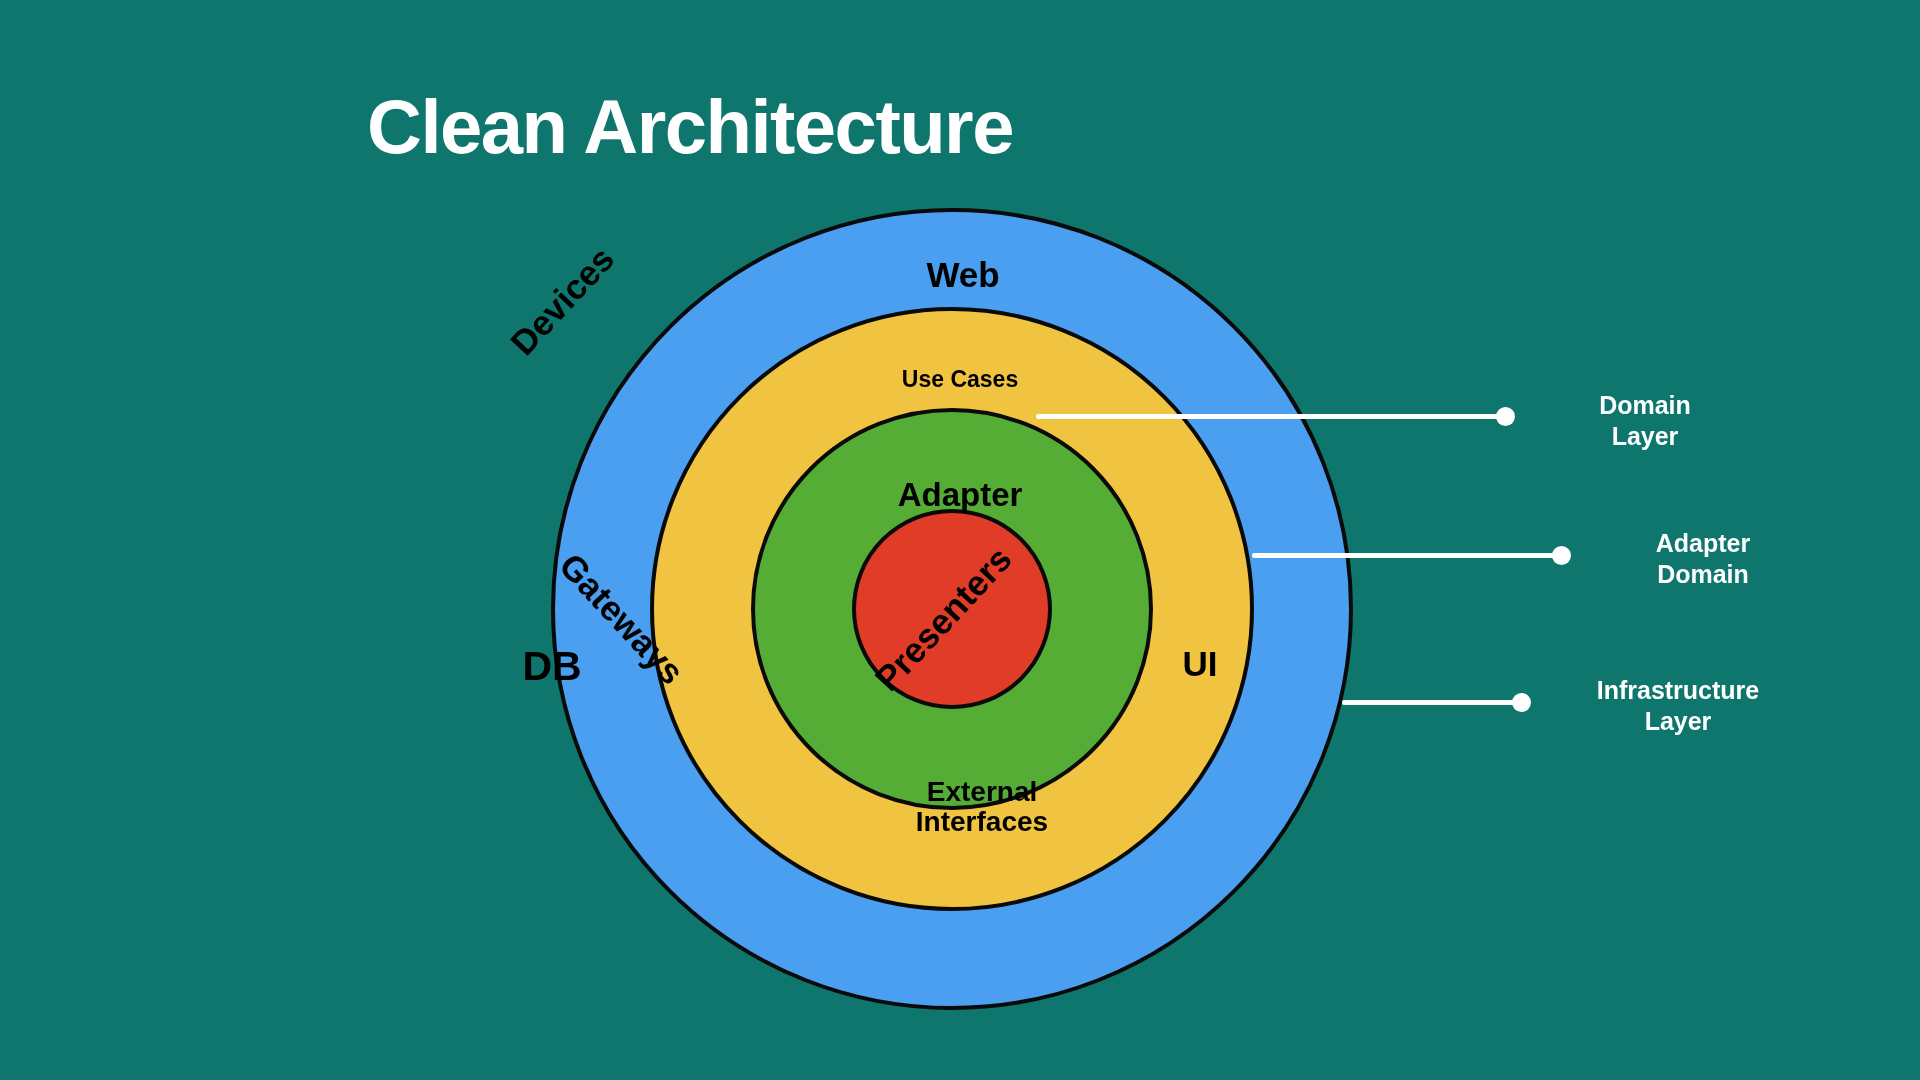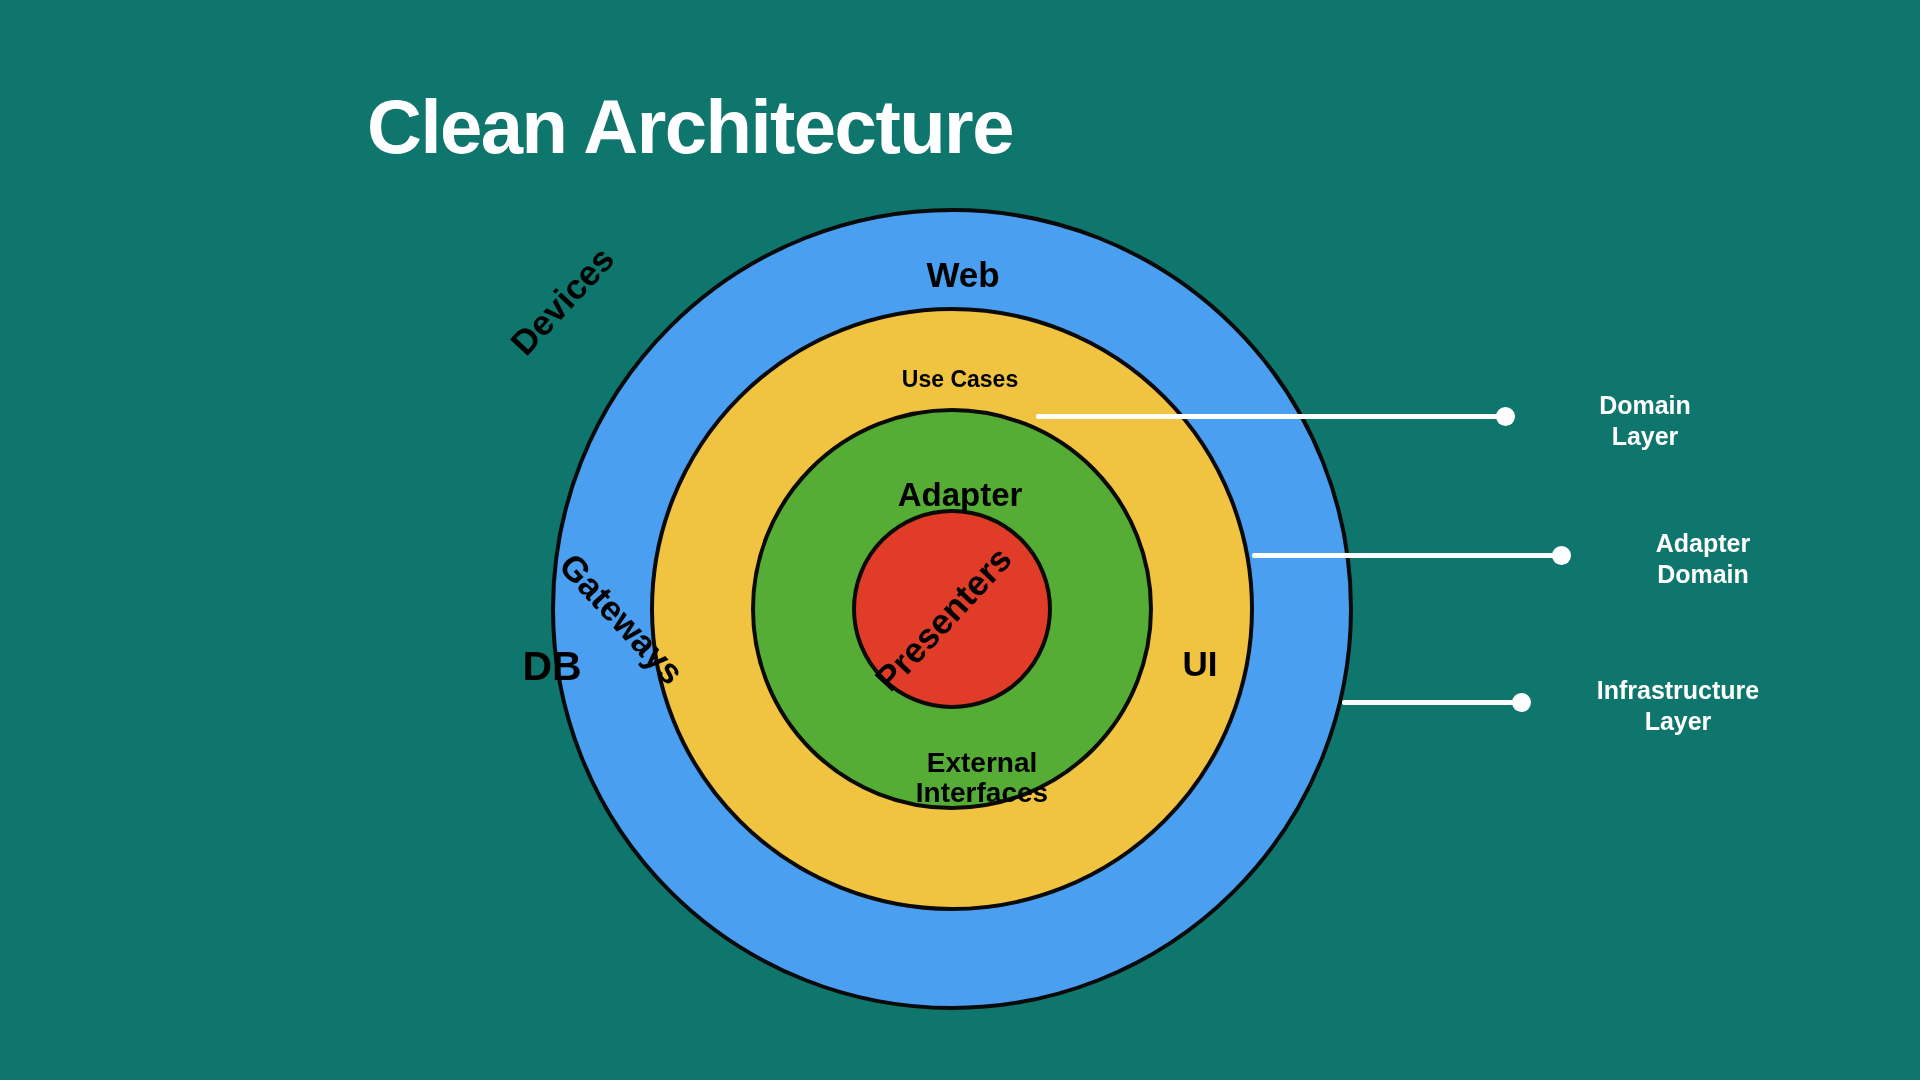--- a/index.html
+++ b/index.html
@@ -141,7 +141,7 @@
   <div class="ring-label" id="label-devices">Devices</div>
   <div class="ring-label" id="label-db">DB</div>
   <div class="ring-label" id="label-ui">UI</div>
-  <div class="ring-label" id="label-external" style="white-space:pre-line;">External
+  <div class="ring-label" id="label-external" style="white-space:pre-line;margin-top:29px;">External
 Interfaces</div>
 
   <div class="ring-label" id="label-gateways">Gateways</div>

